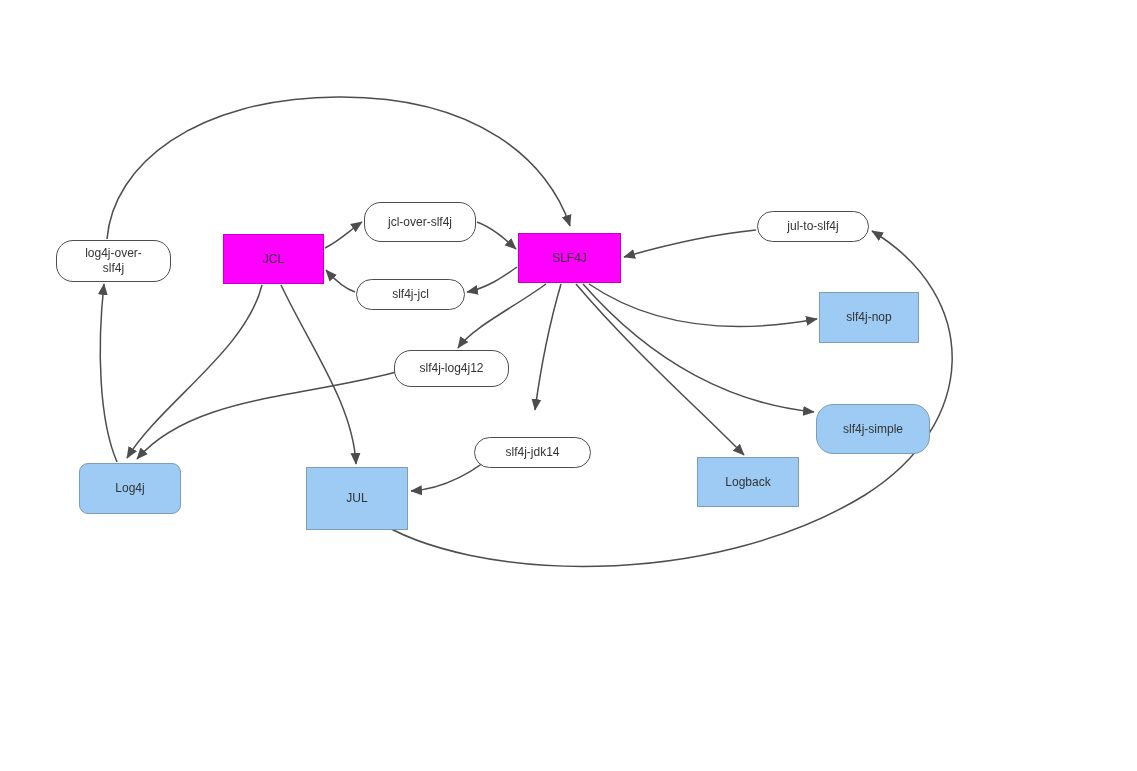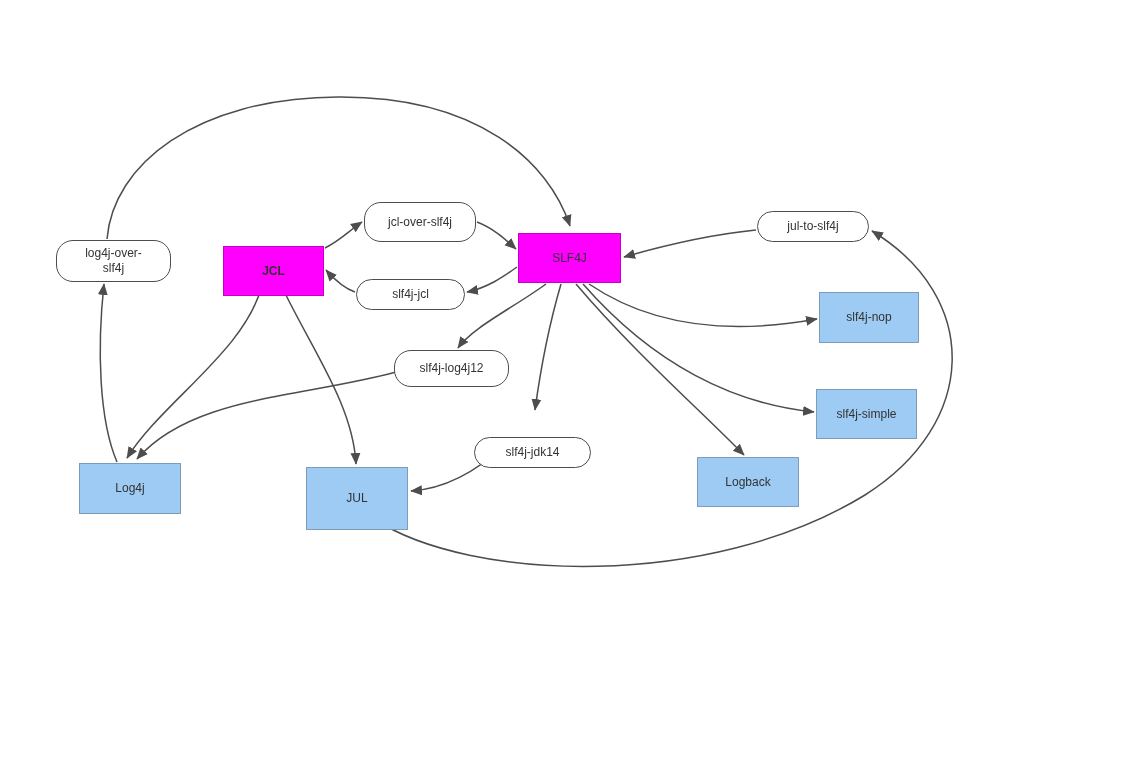--- a/index.html
+++ b/index.html
@@ -84,7 +84,7 @@
         <span class="lbl">log4j-over-
 slf4j</span>
       </div>
-      <div class="node magenta" style="left: 223px; top: 246px; width: 101px; height: 50px; font-weight: bold;">
+      <div class="node magenta" style="left: 223px; top: 234px; width: 101px; height: 50px;">
         <span class="lbl">JCL</span>
       </div>
       <div class="node pill" style="left: 364px; top: 202px; width: 112px; height: 40px; text-align: center;">

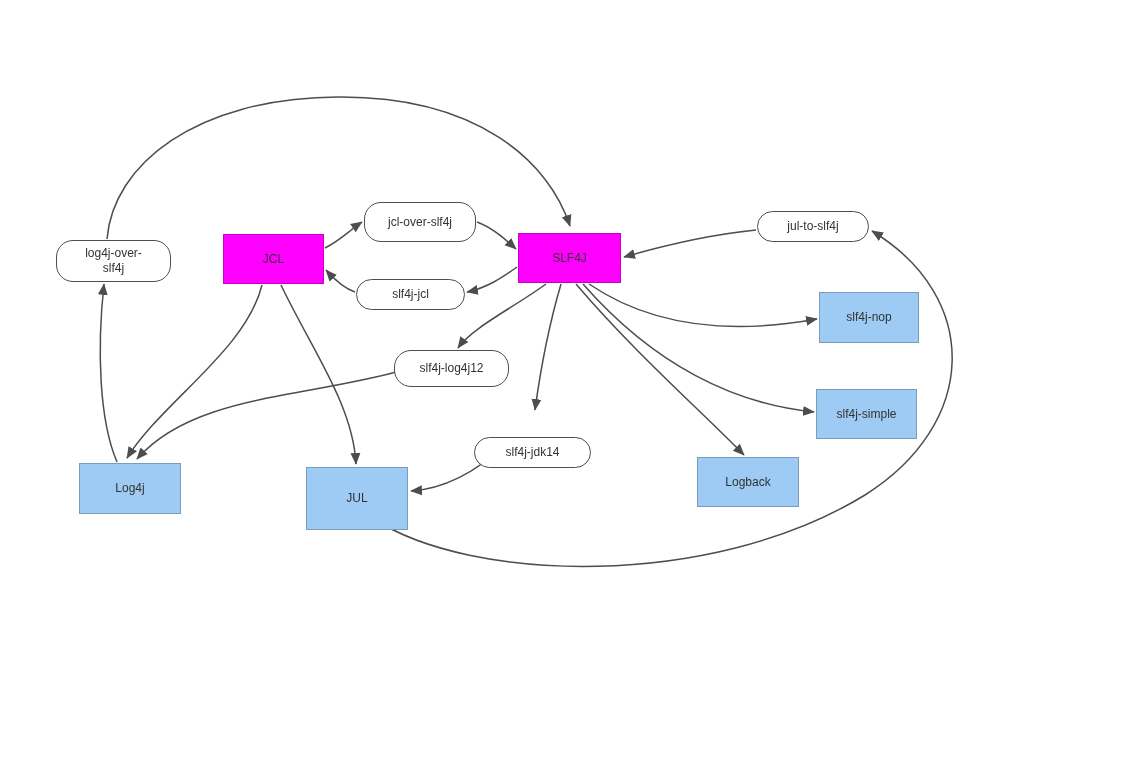--- a/index.html
+++ b/index.html
@@ -108,7 +108,7 @@
       <div class="node blue" style="left: 819px; top: 292px; width: 100px; height: 51px;">
         <span class="lbl">slf4j-nop</span>
       </div>
-      <div class="node blue" style="left: 816px; top: 389px; width: 101px; height: 50px;">
+      <div class="node blue" style="left: 816px; top: 404px; width: 114px; height: 50px; border-radius: 17px;">
         <span class="lbl">slf4j-simple</span>
       </div>
       <div class="node blue" style="left: 697px; top: 457px; width: 102px; height: 50px;">

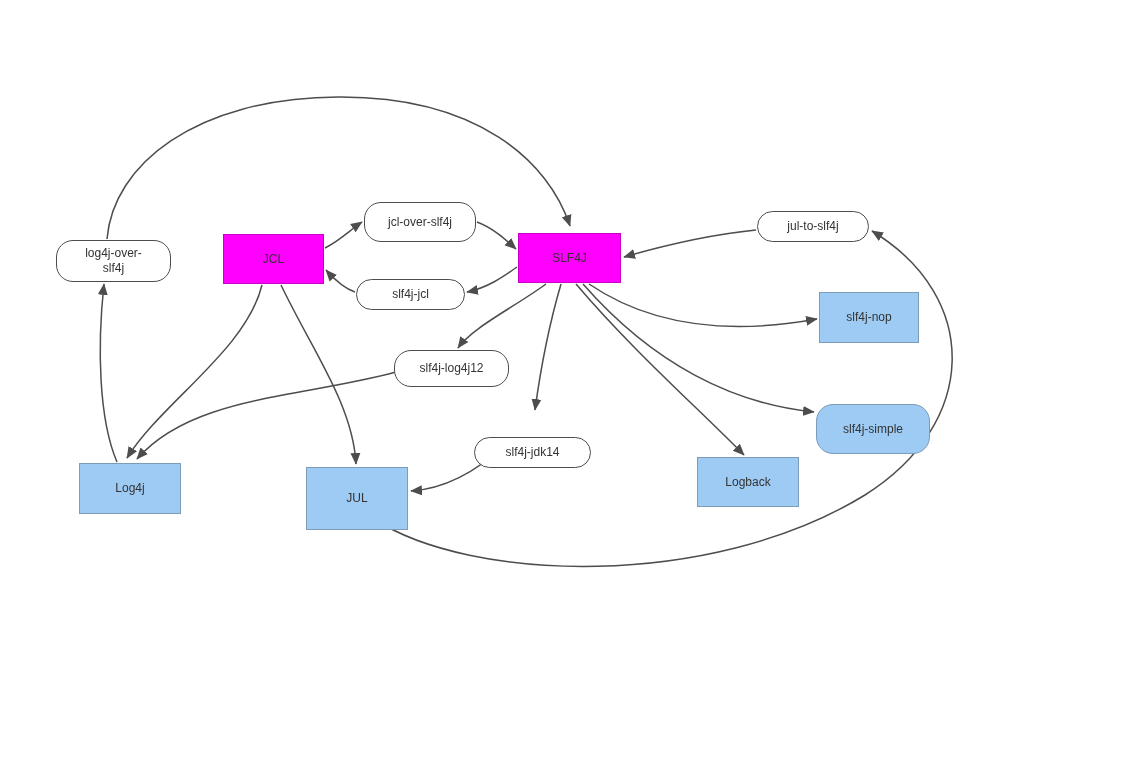--- a/index.html
+++ b/index.html
@@ -114,7 +114,7 @@
       <div class="node blue" style="left: 697px; top: 457px; width: 102px; height: 50px;">
         <span class="lbl">Logback</span>
       </div>
-      <div class="node blue" style="left: 79px; top: 463px; width: 102px; height: 51px;">
+      <div class="node blue" style="left: 79px; top: 463px; width: 102px; height: 51px; border-radius: 9px;">
         <span class="lbl">Log4j</span>
       </div>
       <div class="node blue" style="left: 306px; top: 467px; width: 102px; height: 63px;">

